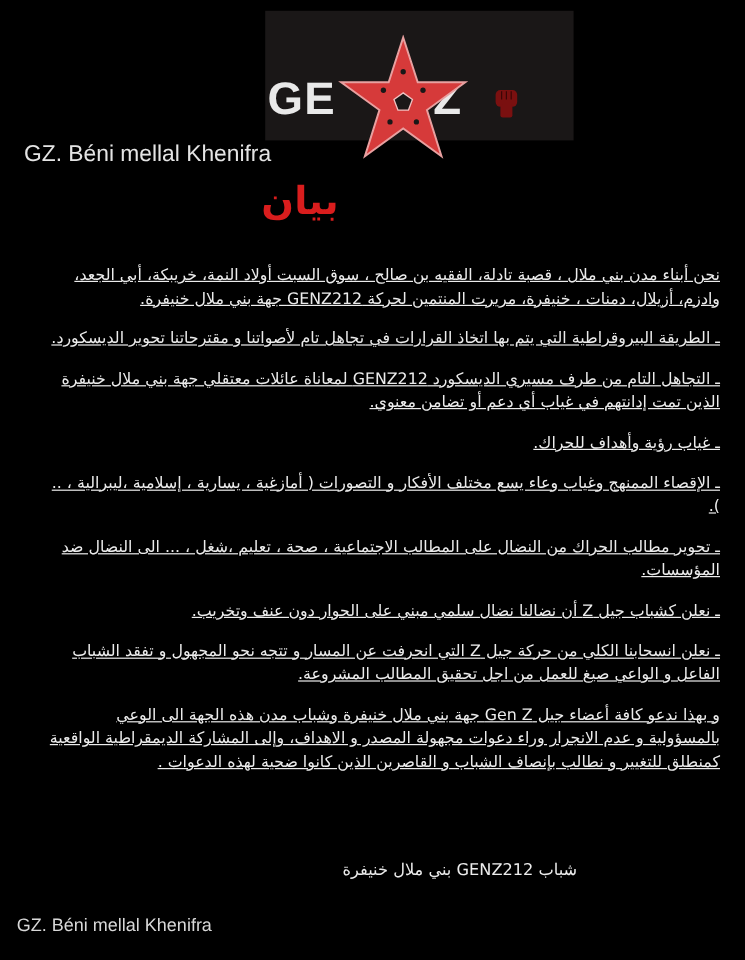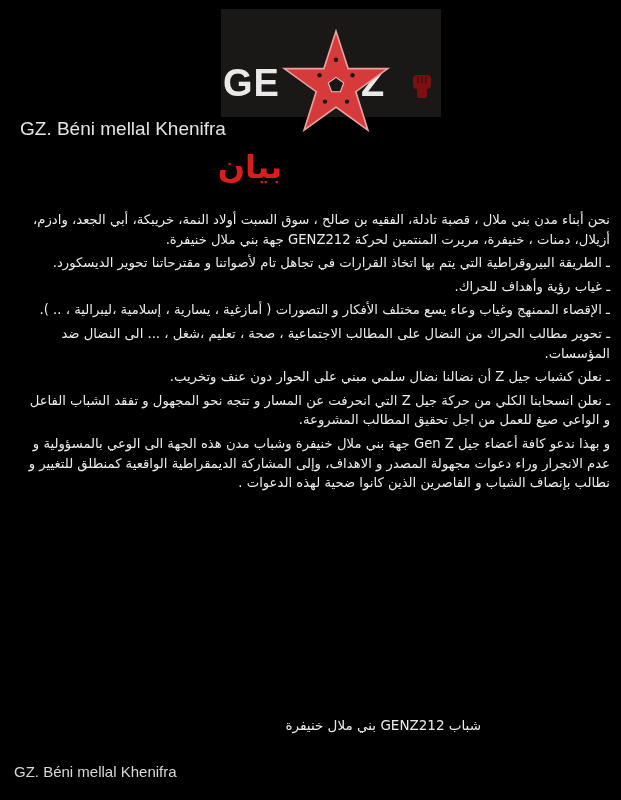--- a/index.html
+++ b/index.html
@@ -4,7 +4,7 @@
   <style>
     html, body { margin:0; padding:0; }
     body { width:621px; height:800px; background:#000; overflow:hidden; position:relative; font-family:"DejaVu Sans", sans-serif; color:#e6e6e6; }
-    .banner { position:absolute; left:221px; top:9px; width:220px; height:108px; background:#1a1717; }
+    .banner { position:absolute; left:221px; top:9px; width:257px; height:108px; background:#1a1717; }
     .banner-text { position:absolute; left:0; top:53px; width:190px; font-family:"Liberation Sans", sans-serif; font-weight:900; font-size:38px; letter-spacing:1px; color:#e9e9e9; }
     .banner-text .g { position:absolute; left:2px; }
     .banner-text .z { position:absolute; left:140px; }

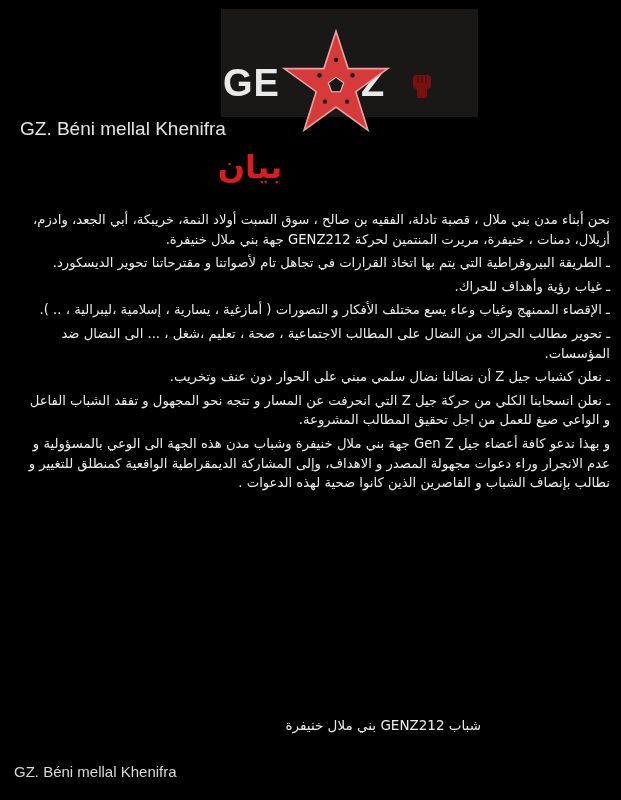--- a/index.html
+++ b/index.html
@@ -13,7 +13,7 @@
     .header-org { position:absolute; left:20px; top:118px; font-family:"Liberation Sans", sans-serif; font-size:19px; color:#e4e4e4; }
     .title { position:absolute; left:0; width:500px; top:148px; text-align:center; font-family:"DejaVu Sans", sans-serif; font-weight:bold; font-size:32px; color:#d91d1d; direction:rtl; }
     .body-text { position:absolute; left:20px; top:206px; width:594px; direction:rtl; text-align:right; font-family:"DejaVu Sans", sans-serif; font-size:13.2px; line-height:19.6px; color:#ececec; }
-    .body-text p { margin:4px; }
+    .body-text p { margin:14px;text-decoration:underline; }
     .signature { position:absolute; right:140px; top:717px; direction:rtl; font-size:13.5px; color:#ececec;text-align:center; }
     .footer-org { position:absolute; left:14px; top:763px; font-family:"Liberation Sans", sans-serif; font-size:15px; color:#d8d8d8; }
   </style>

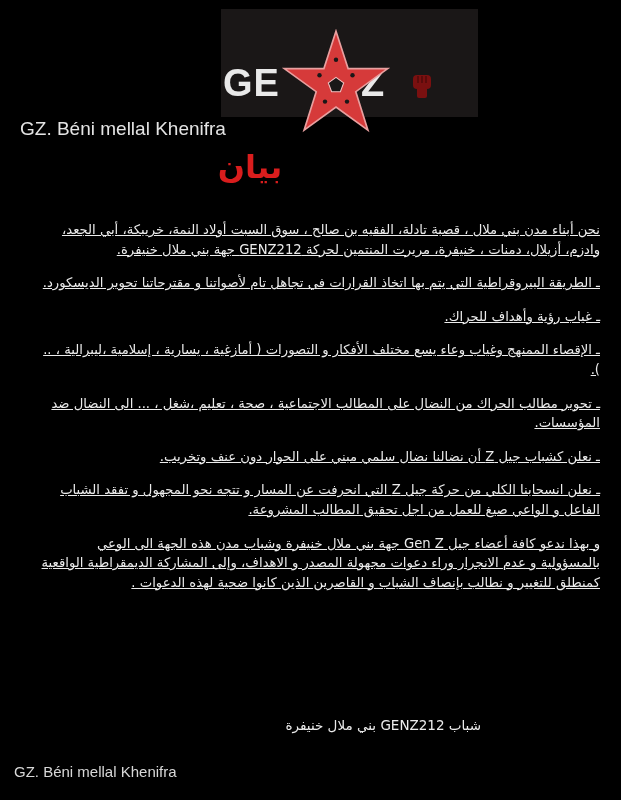--- a/index.html
+++ b/index.html
@@ -50,6 +50,7 @@
 <div class="body-text">
   <p>نحن أبناء مدن بني ملال ، قصبة تادلة، الفقيه بن صالح ، سوق السبت أولاد النمة، خريبكة، أبي الجعد، وادزم، أزيلال، دمنات ، خنيفرة، مريرت المنتمين لحركة GENZ212 جهة بني ملال خنيفرة.</p>
   <p>ـ الطريقة البيروقراطية التي يتم بها اتخاذ القرارات في تجاهل تام لأصواتنا و مقترحاتنا تحوير الديسكورد.</p>
+  <p>ـ التجاهل التام من طرف مسيري الديسكورد GENZ212 لمعاناة عائلات معتقلي جهة بني ملال خنيفرة الذين تمت إدانتهم في غياب أي دعم أو تضامن معنوي.</p>
   <p>ـ غياب رؤية وأهداف للحراك.</p>
   <p>ـ الإقصاء الممنهج وغياب وعاء يسع مختلف الأفكار و التصورات ( أمازغية ، يسارية ، إسلامية ،ليبرالية ، .. ).</p>
   <p>ـ تحوير مطالب الحراك من النضال على المطالب الاجتماعية ، صحة ، تعليم ،شغل ، ... الى النضال ضد المؤسسات.</p>

